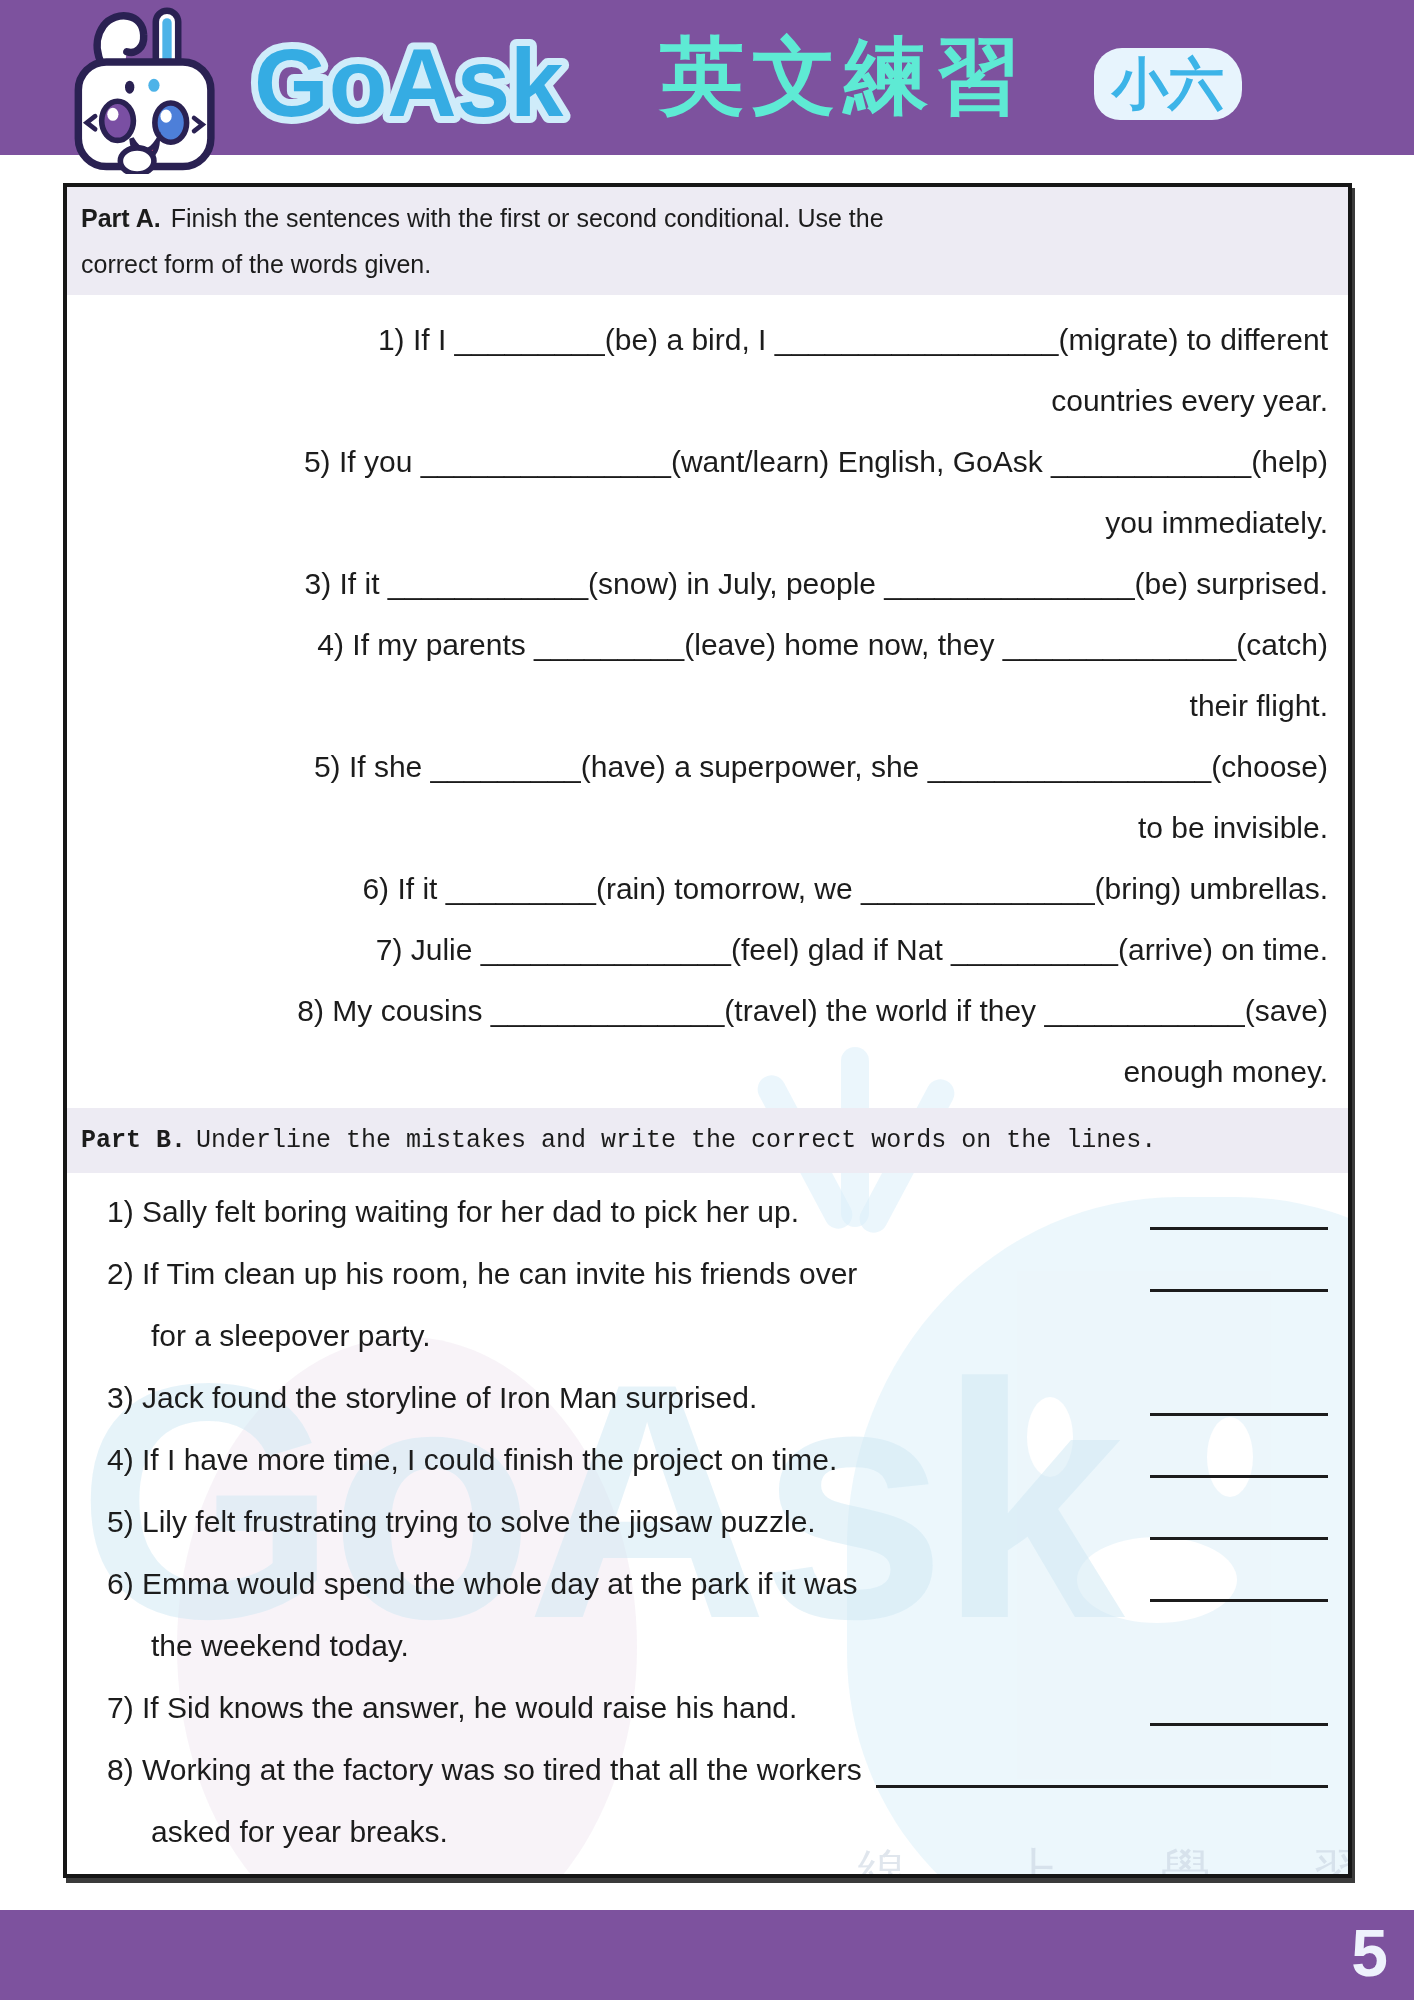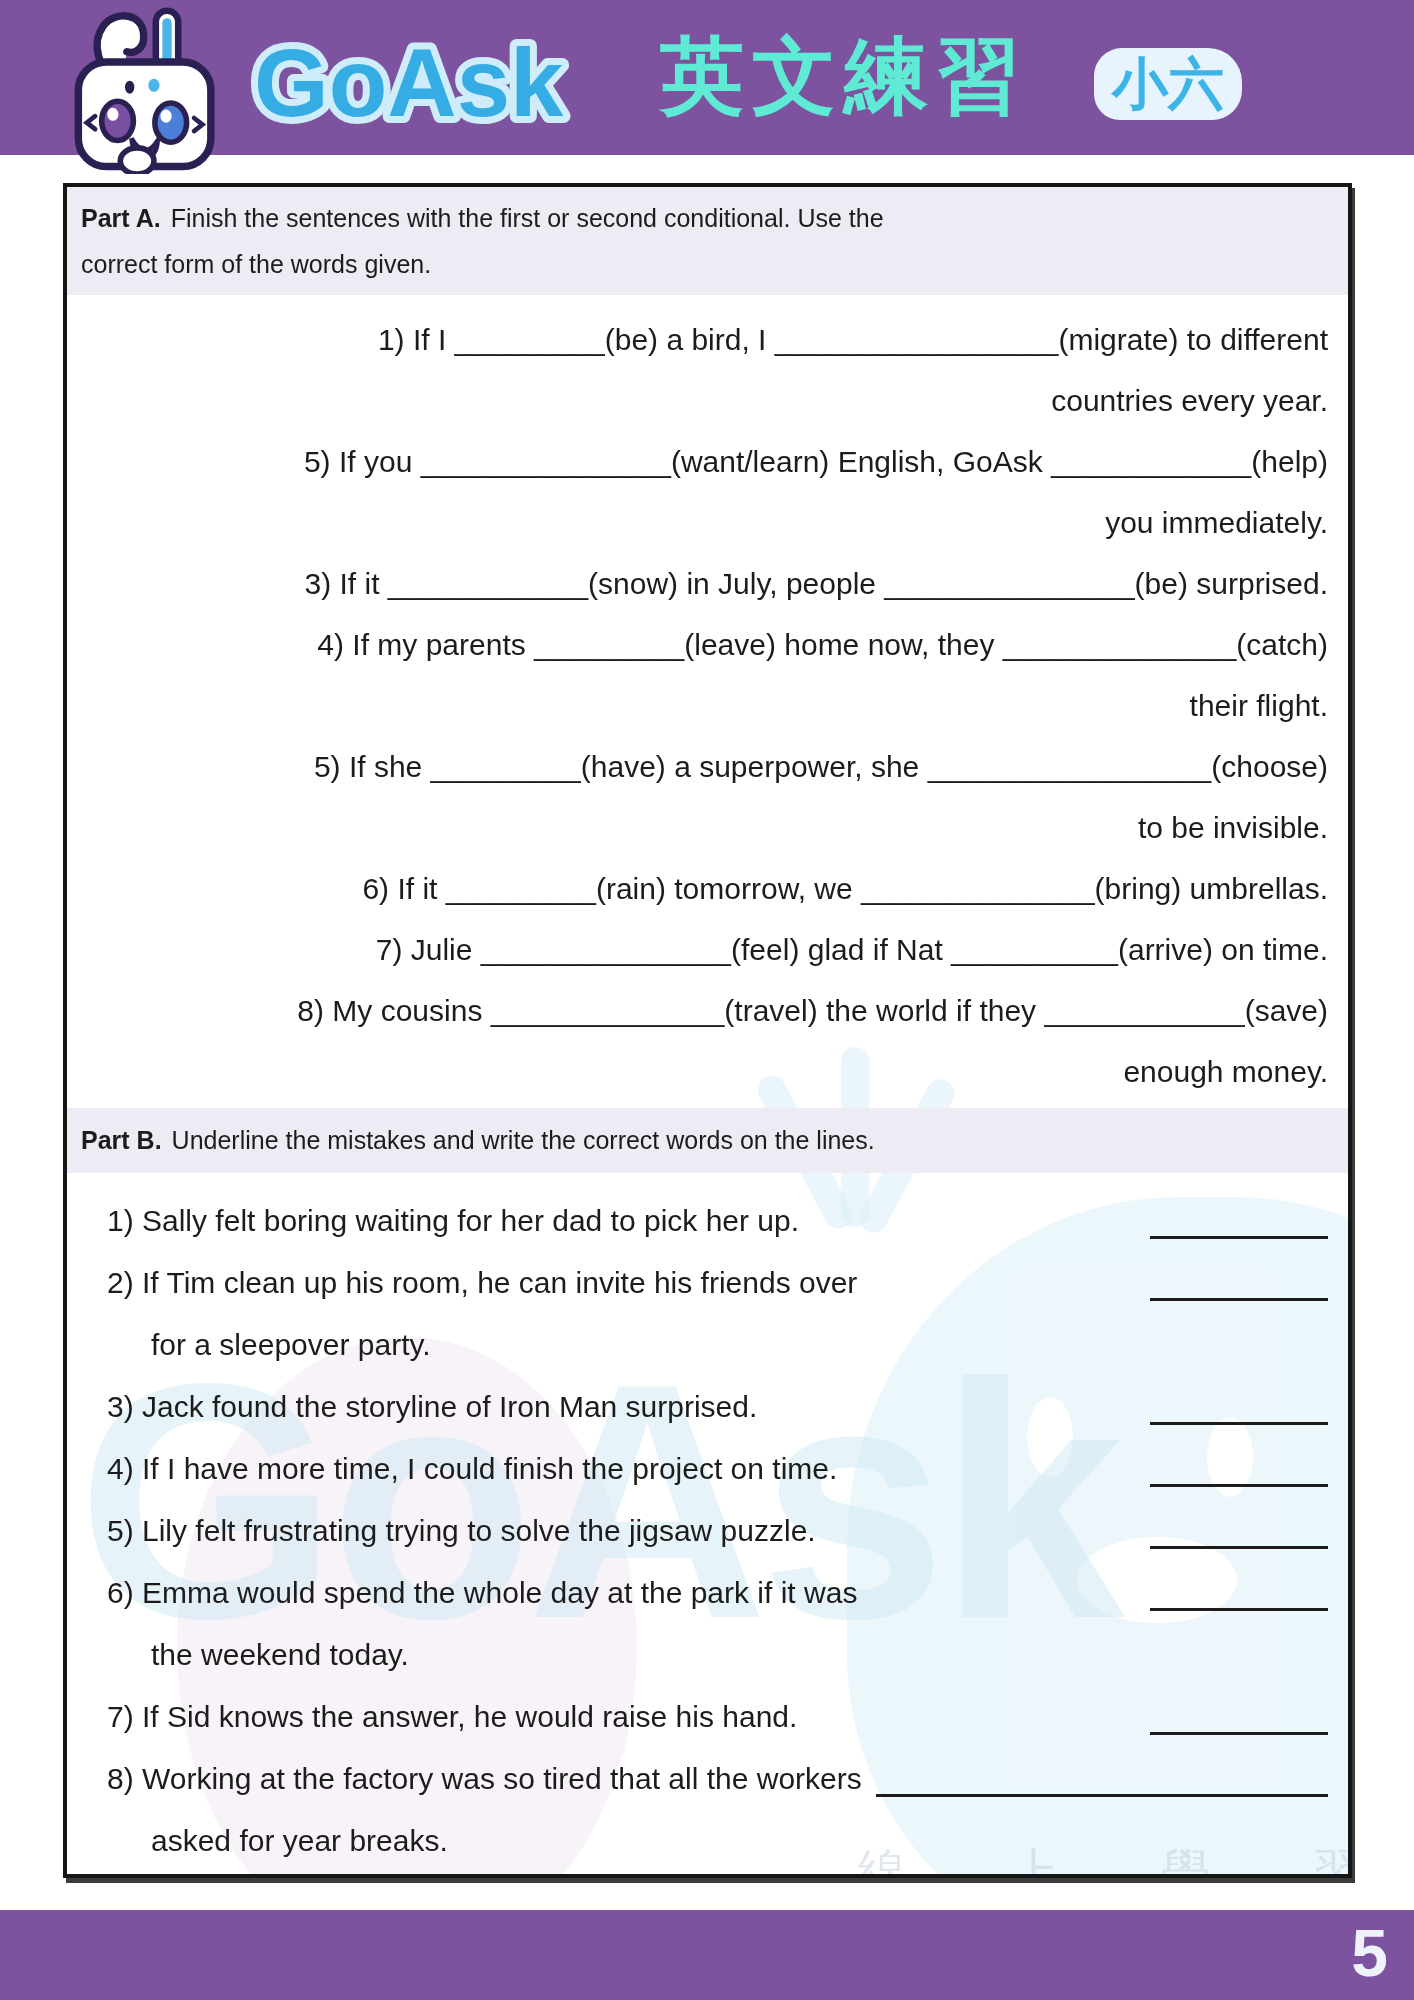--- a/index.html
+++ b/index.html
@@ -71,7 +71,7 @@
     white-space:nowrap;
   }
   .strip b { margin-right:10px; }
-  .strip-b { margin-top:6px; line-height:49px; }
+  .strip-b { margin-top:6px; line-height:49px;font-family:Liberation Mono, monospace; }
 
   
   .qlist-a { padding:14px 20px 0 0; }

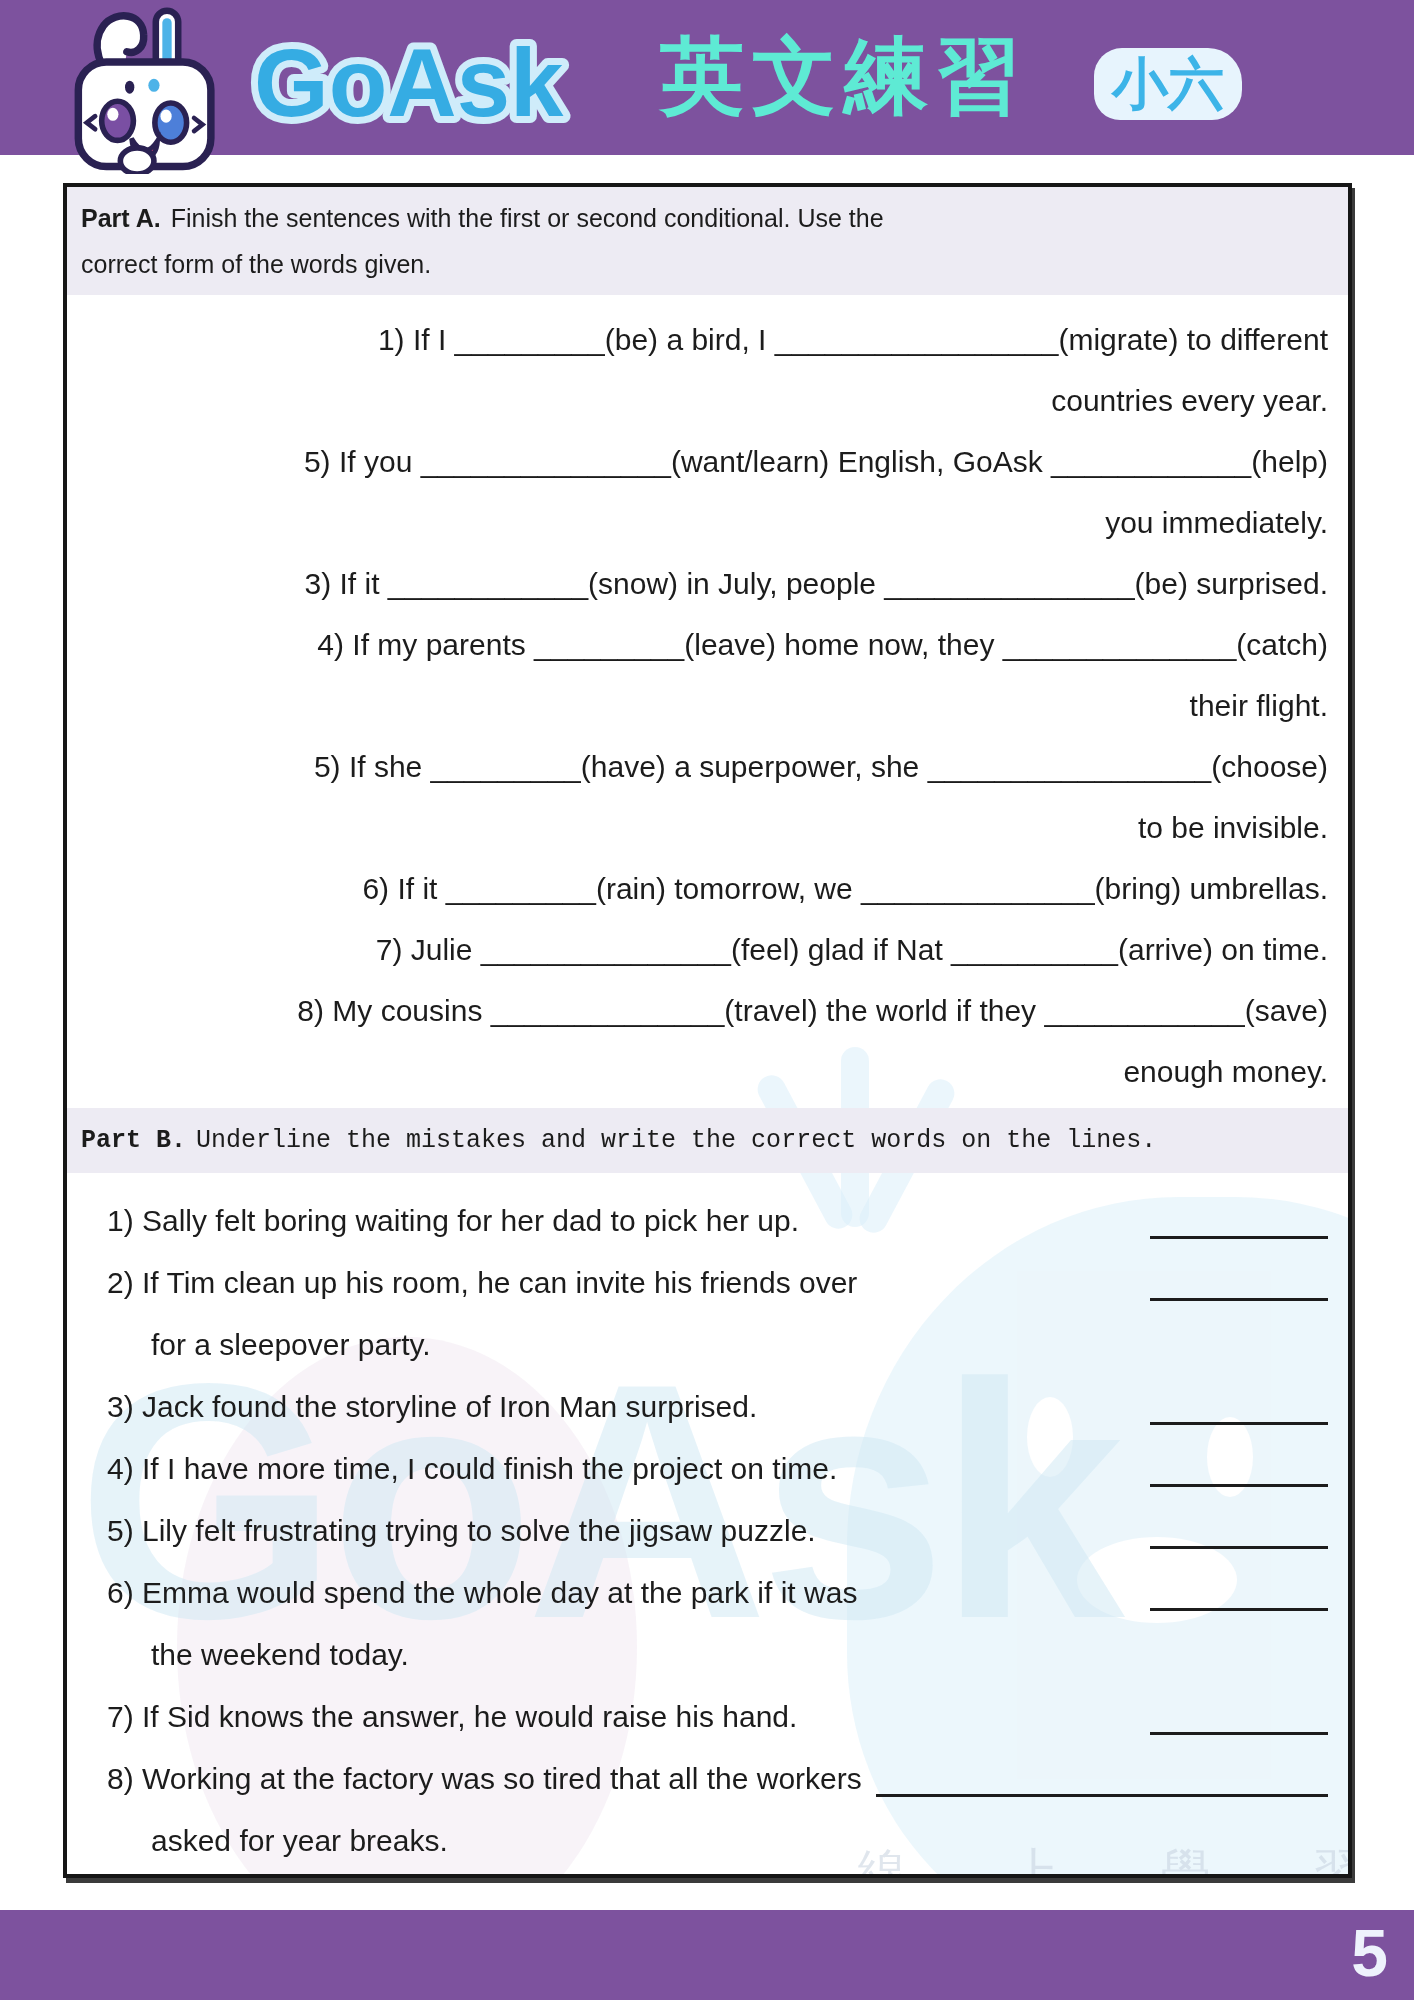--- a/index.html
+++ b/index.html
@@ -75,7 +75,7 @@
 
   
   .qlist-a { padding:14px 20px 0 0; }
-  .qlist-b { padding:17px 20px 0 0; }
+  .qlist-b { padding:8px 20px 0 0; }
   .qline {
     font-size:30px; line-height:61px; height:61px;
     padding-left:40px; white-space:nowrap;text-align:right;

